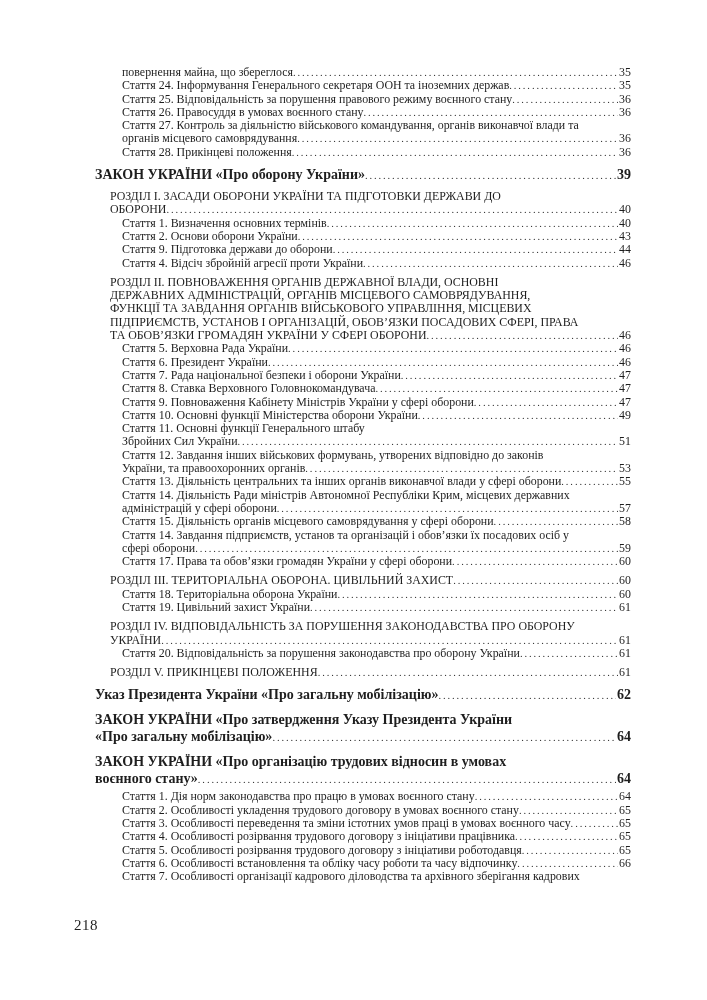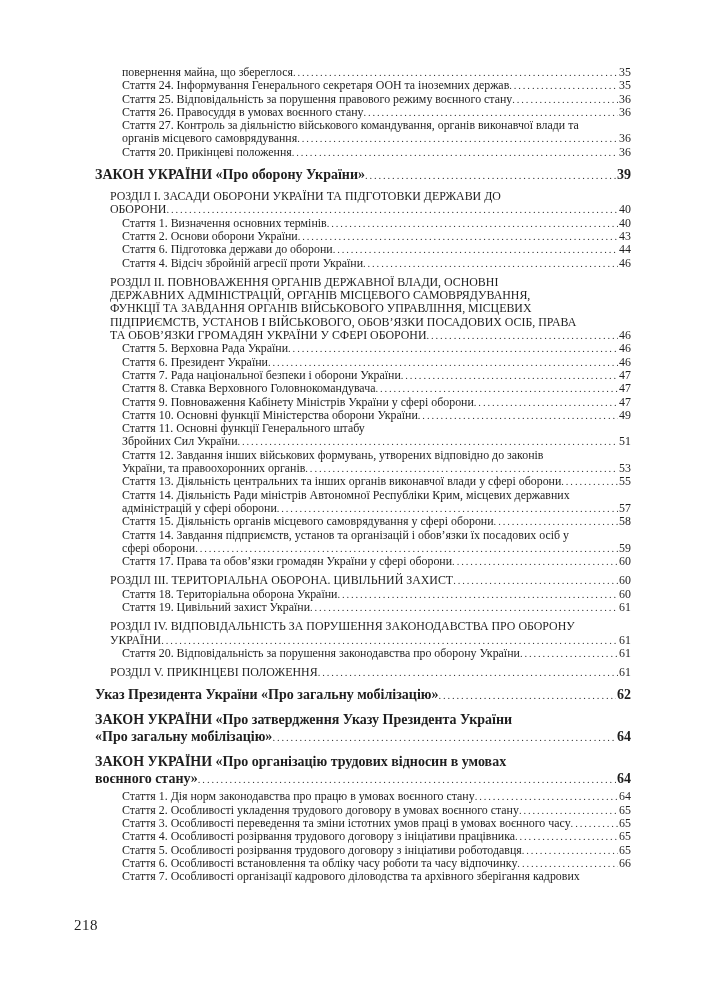--- a/index.html
+++ b/index.html
@@ -126,7 +126,7 @@
       </div>
       <div class="entry article">
         <div class="line lrow">
-          <span class="txt">Стаття 20. Прикінцеві положення</span>
+          <span class="txt">Стаття 28. Прикінцеві положення</span>
           <span class="dotfill"></span>
           <span class="pg">36</span>
         </div>

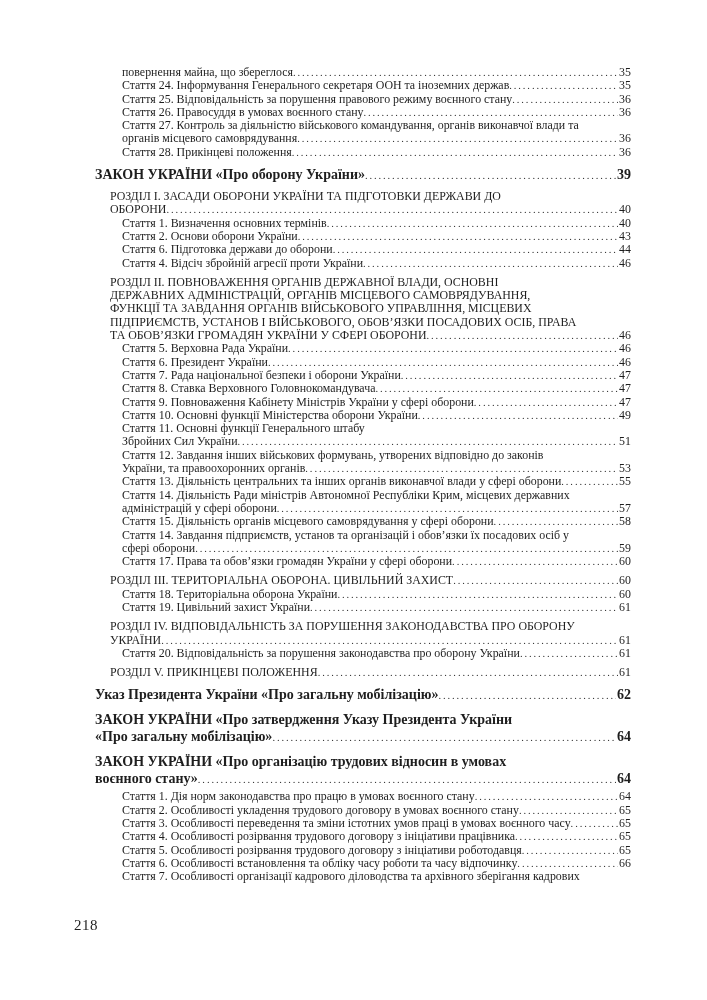--- a/index.html
+++ b/index.html
@@ -162,7 +162,7 @@
       </div>
       <div class="entry article">
         <div class="line lrow">
-          <span class="txt">Стаття 6. Підготовка держави до оборони</span>
+          <span class="txt">Стаття 9. Підготовка держави до оборони</span>
           <span class="dotfill"></span>
           <span class="pg">44</span>
         </div>

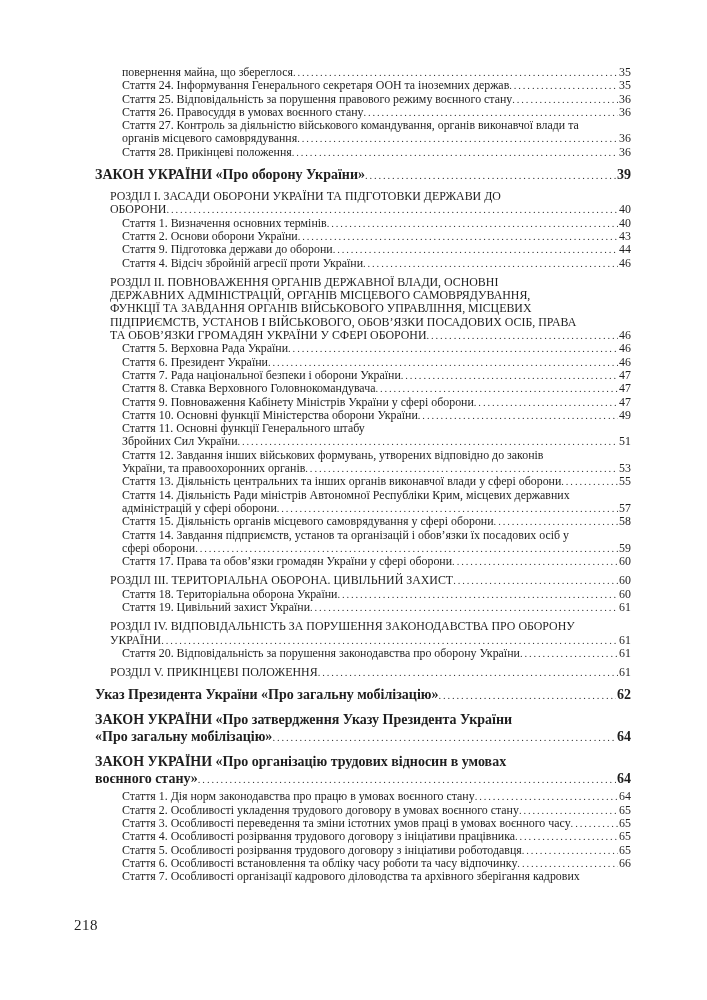--- a/index.html
+++ b/index.html
@@ -178,7 +178,7 @@
         <div class="line">РОЗДІЛ II. ПОВНОВАЖЕННЯ ОРГАНІВ ДЕРЖАВНОЇ ВЛАДИ, ОСНОВНІ</div>
         <div class="line">ДЕРЖАВНИХ АДМІНІСТРАЦІЙ, ОРГАНІВ МІСЦЕВОГО САМОВРЯДУВАННЯ,</div>
         <div class="line">ФУНКЦІЇ ТА ЗАВДАННЯ ОРГАНІВ ВІЙСЬКОВОГО УПРАВЛІННЯ, МІСЦЕВИХ</div>
-        <div class="line">ПІДПРИЄМСТВ, УСТАНОВ І ВІЙСЬКОВОГО, ОБОВ’ЯЗКИ ПОСАДОВИХ ОСІБ, ПРАВА</div>
+        <div class="line">ПІДПРИЄМСТВ, УСТАНОВ І ОРГАНІЗАЦІЙ, ОБОВ’ЯЗКИ ПОСАДОВИХ СФЕРІ, ПРАВА</div>
         <div class="line lrow">
           <span class="txt">ТА ОБОВ’ЯЗКИ ГРОМАДЯН УКРАЇНИ У СФЕРІ ОБОРОНИ</span>
           <span class="dotfill"></span>

